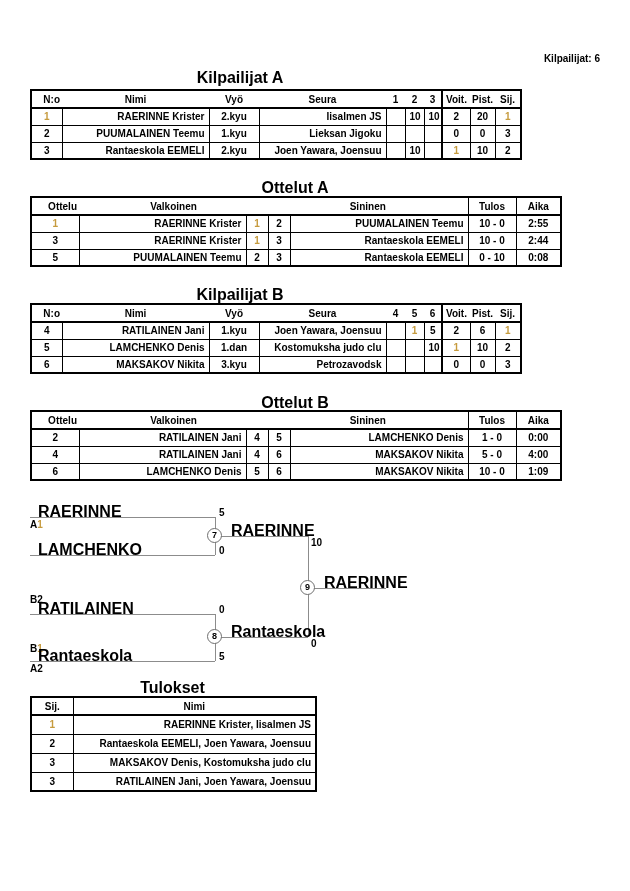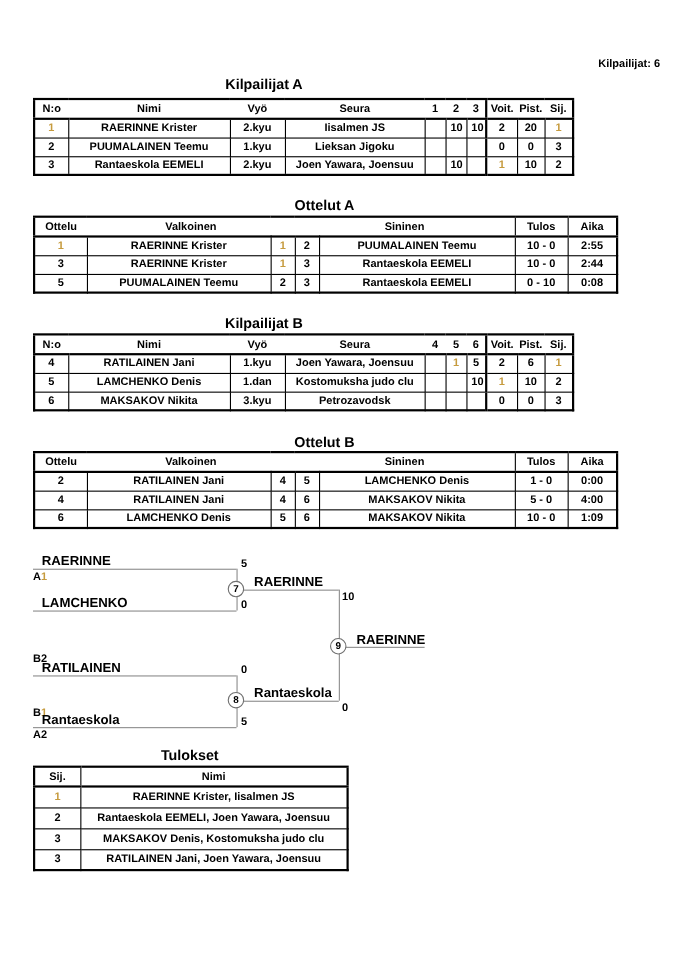--- a/index.html
+++ b/index.html
@@ -12,7 +12,7 @@
   .competitors-count { position:absolute; left:430px; top:53px; width:170px; text-align:right;
                        font-size:10px; }
 
-  .section-heading { position:absolute; text-align:center; font-size:13px; font-weight:bold; }
+  .section-heading { position:absolute; text-align:center; font-size:16px; font-weight:bold; }
 
   table.grid { position:absolute; border-collapse:collapse; table-layout:fixed;
                border:2px solid #000; background:#fff; }

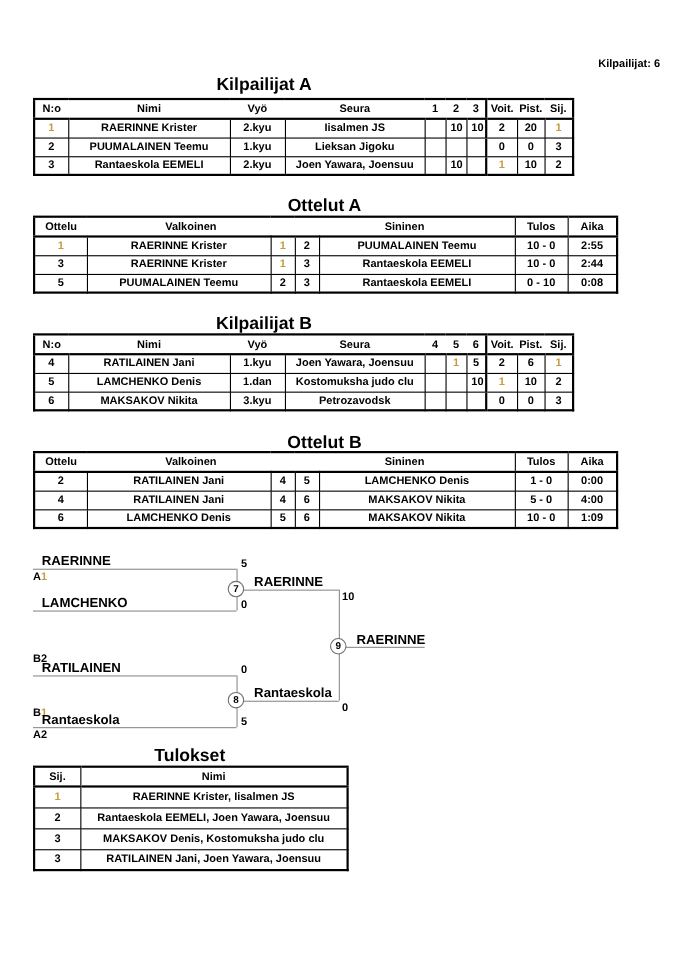--- a/index.html
+++ b/index.html
@@ -24,7 +24,7 @@
   table.grid th.side { border-left:1px solid #000; border-right:1px solid #000; }
   .thickL { border-left:2px solid #000 !important; }
   .c { text-align:center; }
-  .l { text-align:center; }
+  .l { text-align:right; }
   td.num { padding:0 1px; text-align:center; }
   .gold { color:#C69B3E; }
 

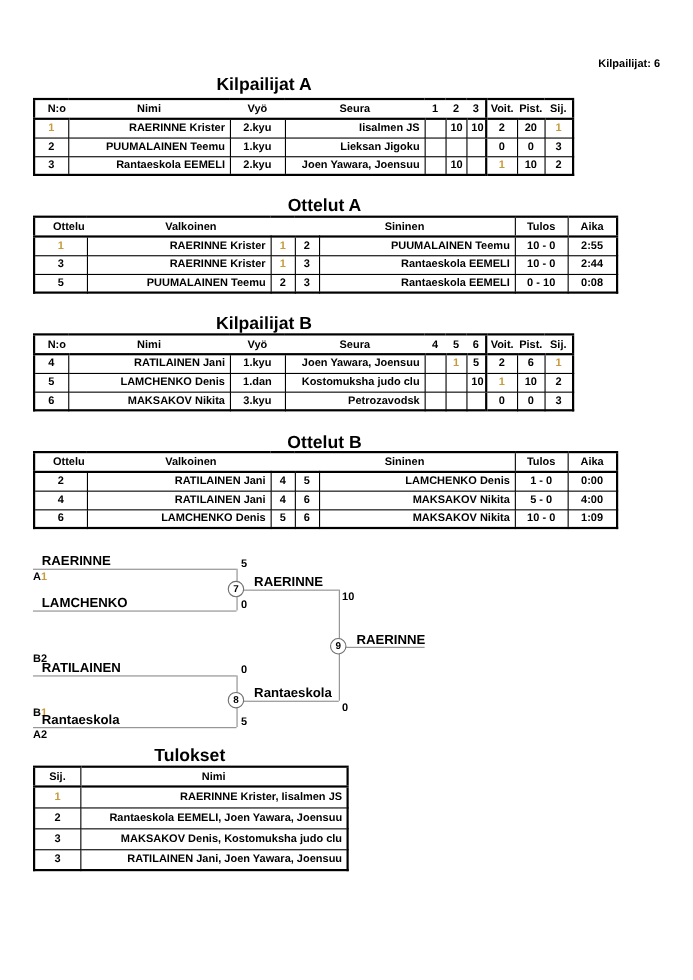--- a/index.html
+++ b/index.html
@@ -32,7 +32,7 @@
   .bracket { position:absolute; left:0; top:0; width:630px; height:891px; }
   .bline-h { position:absolute; height:0; border-top:1px solid #8c8c8c; }
   .bline-v { position:absolute; width:0; border-left:1px solid #8c8c8c; }
-  .blabel  { position:absolute; font-size:12px; font-weight:bold; white-space:nowrap; }
+  .blabel  { position:absolute; font-size:16px; font-weight:bold; white-space:nowrap; }
   .bseed   { position:absolute; font-size:10px; font-weight:bold; }
   .bscore  { position:absolute; font-size:10px; font-weight:bold; }
   .bcircle { position:absolute; width:15px; height:15px; border:1px solid #6f6f6f;

